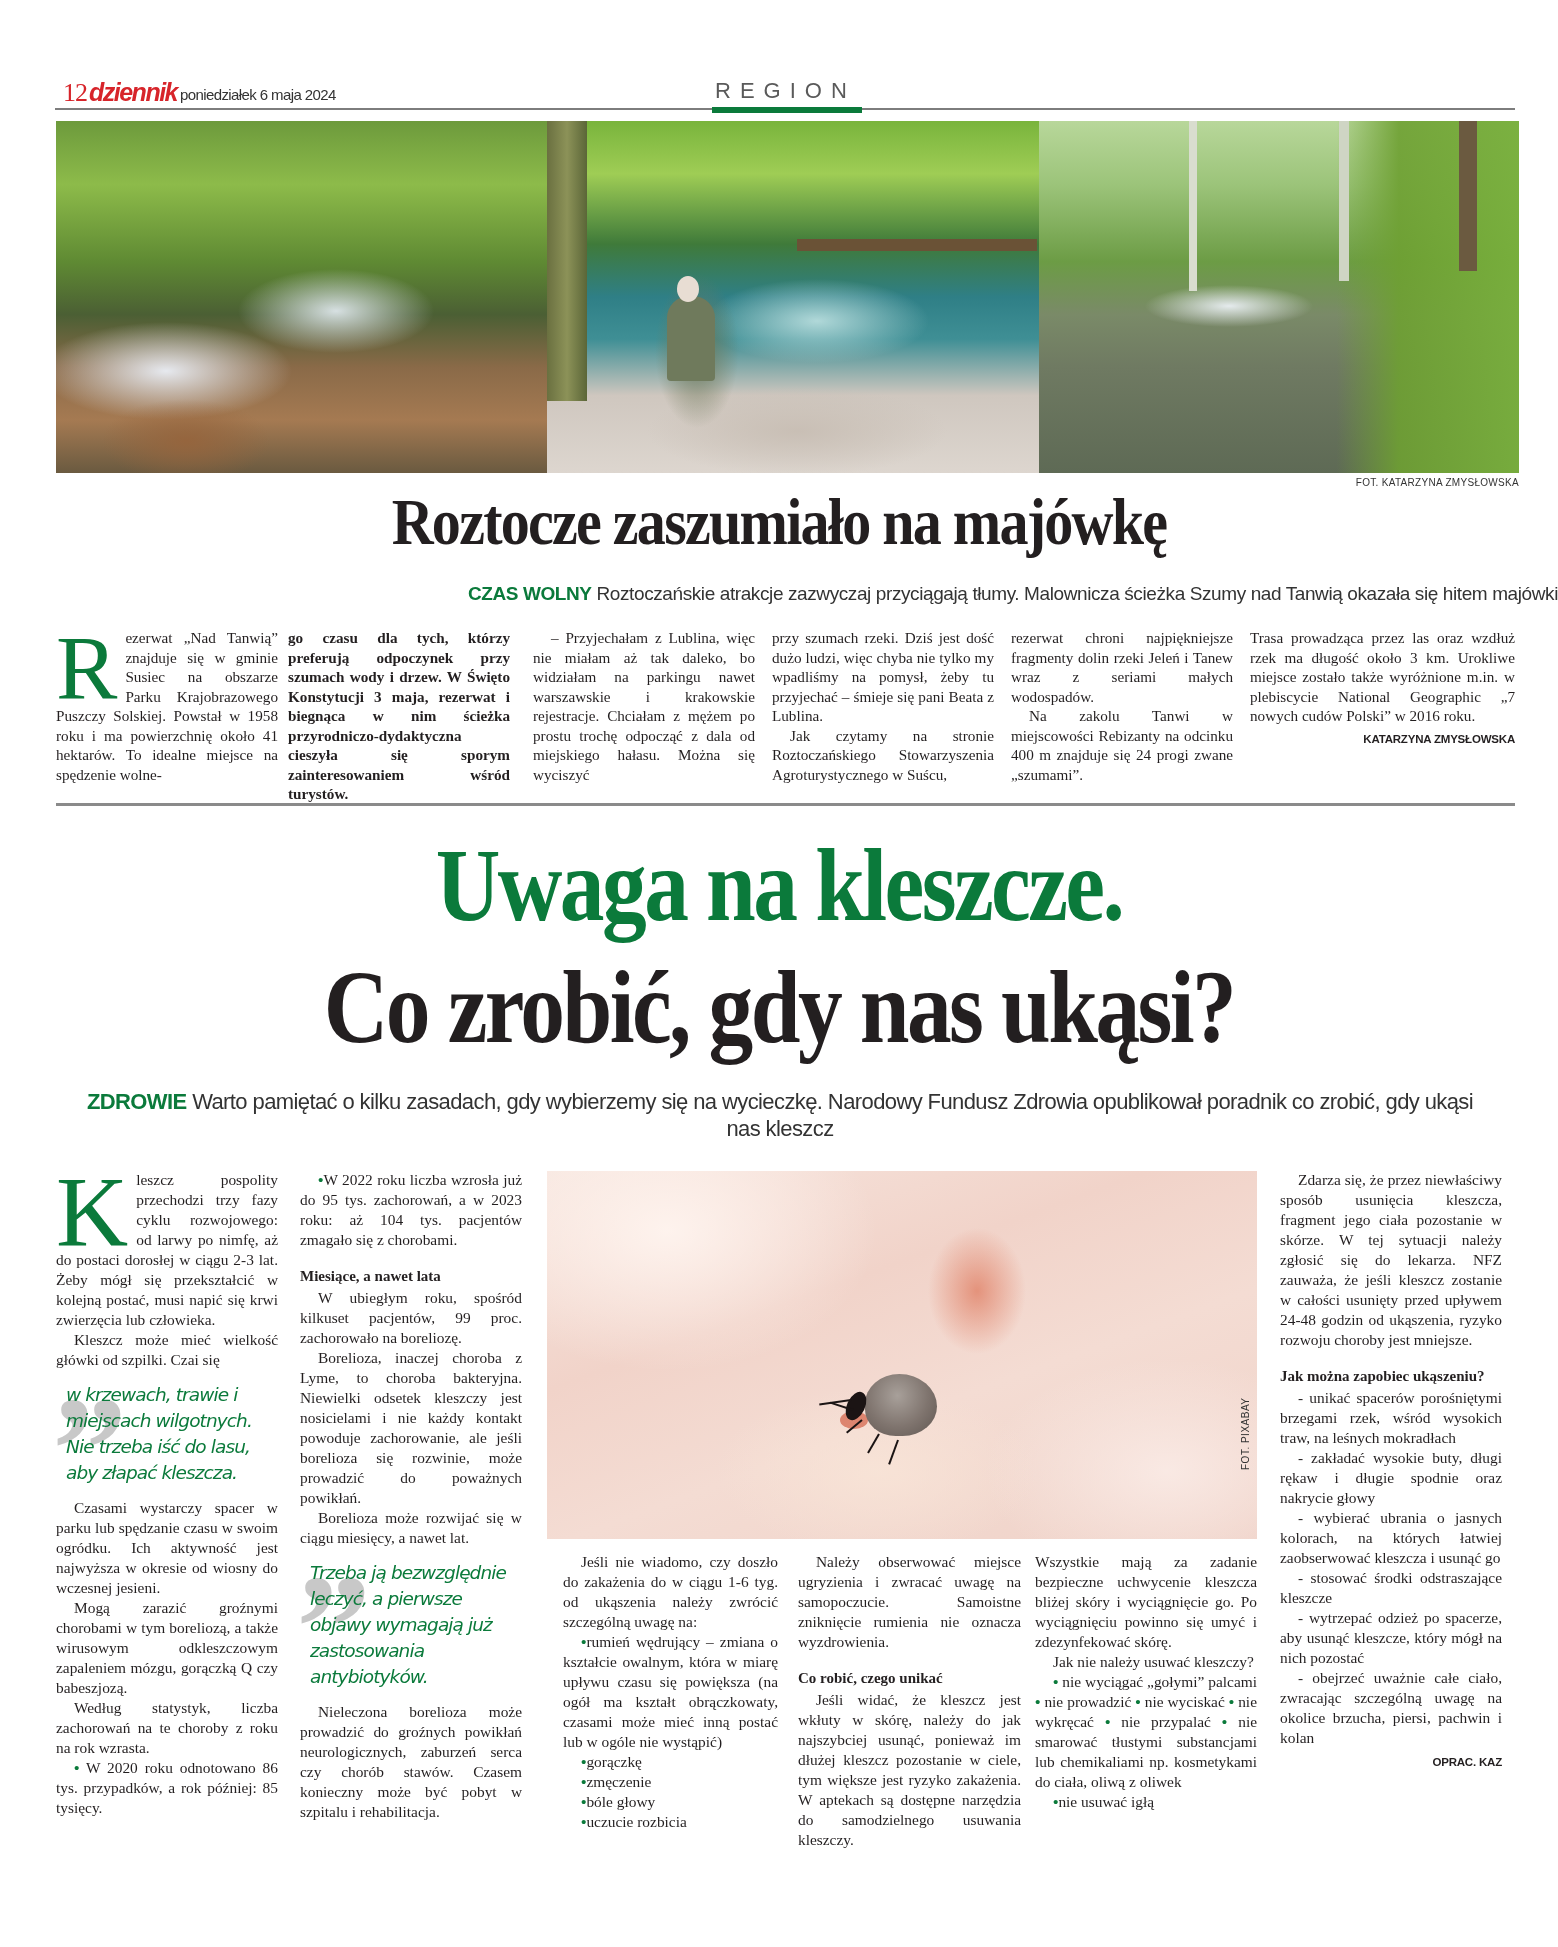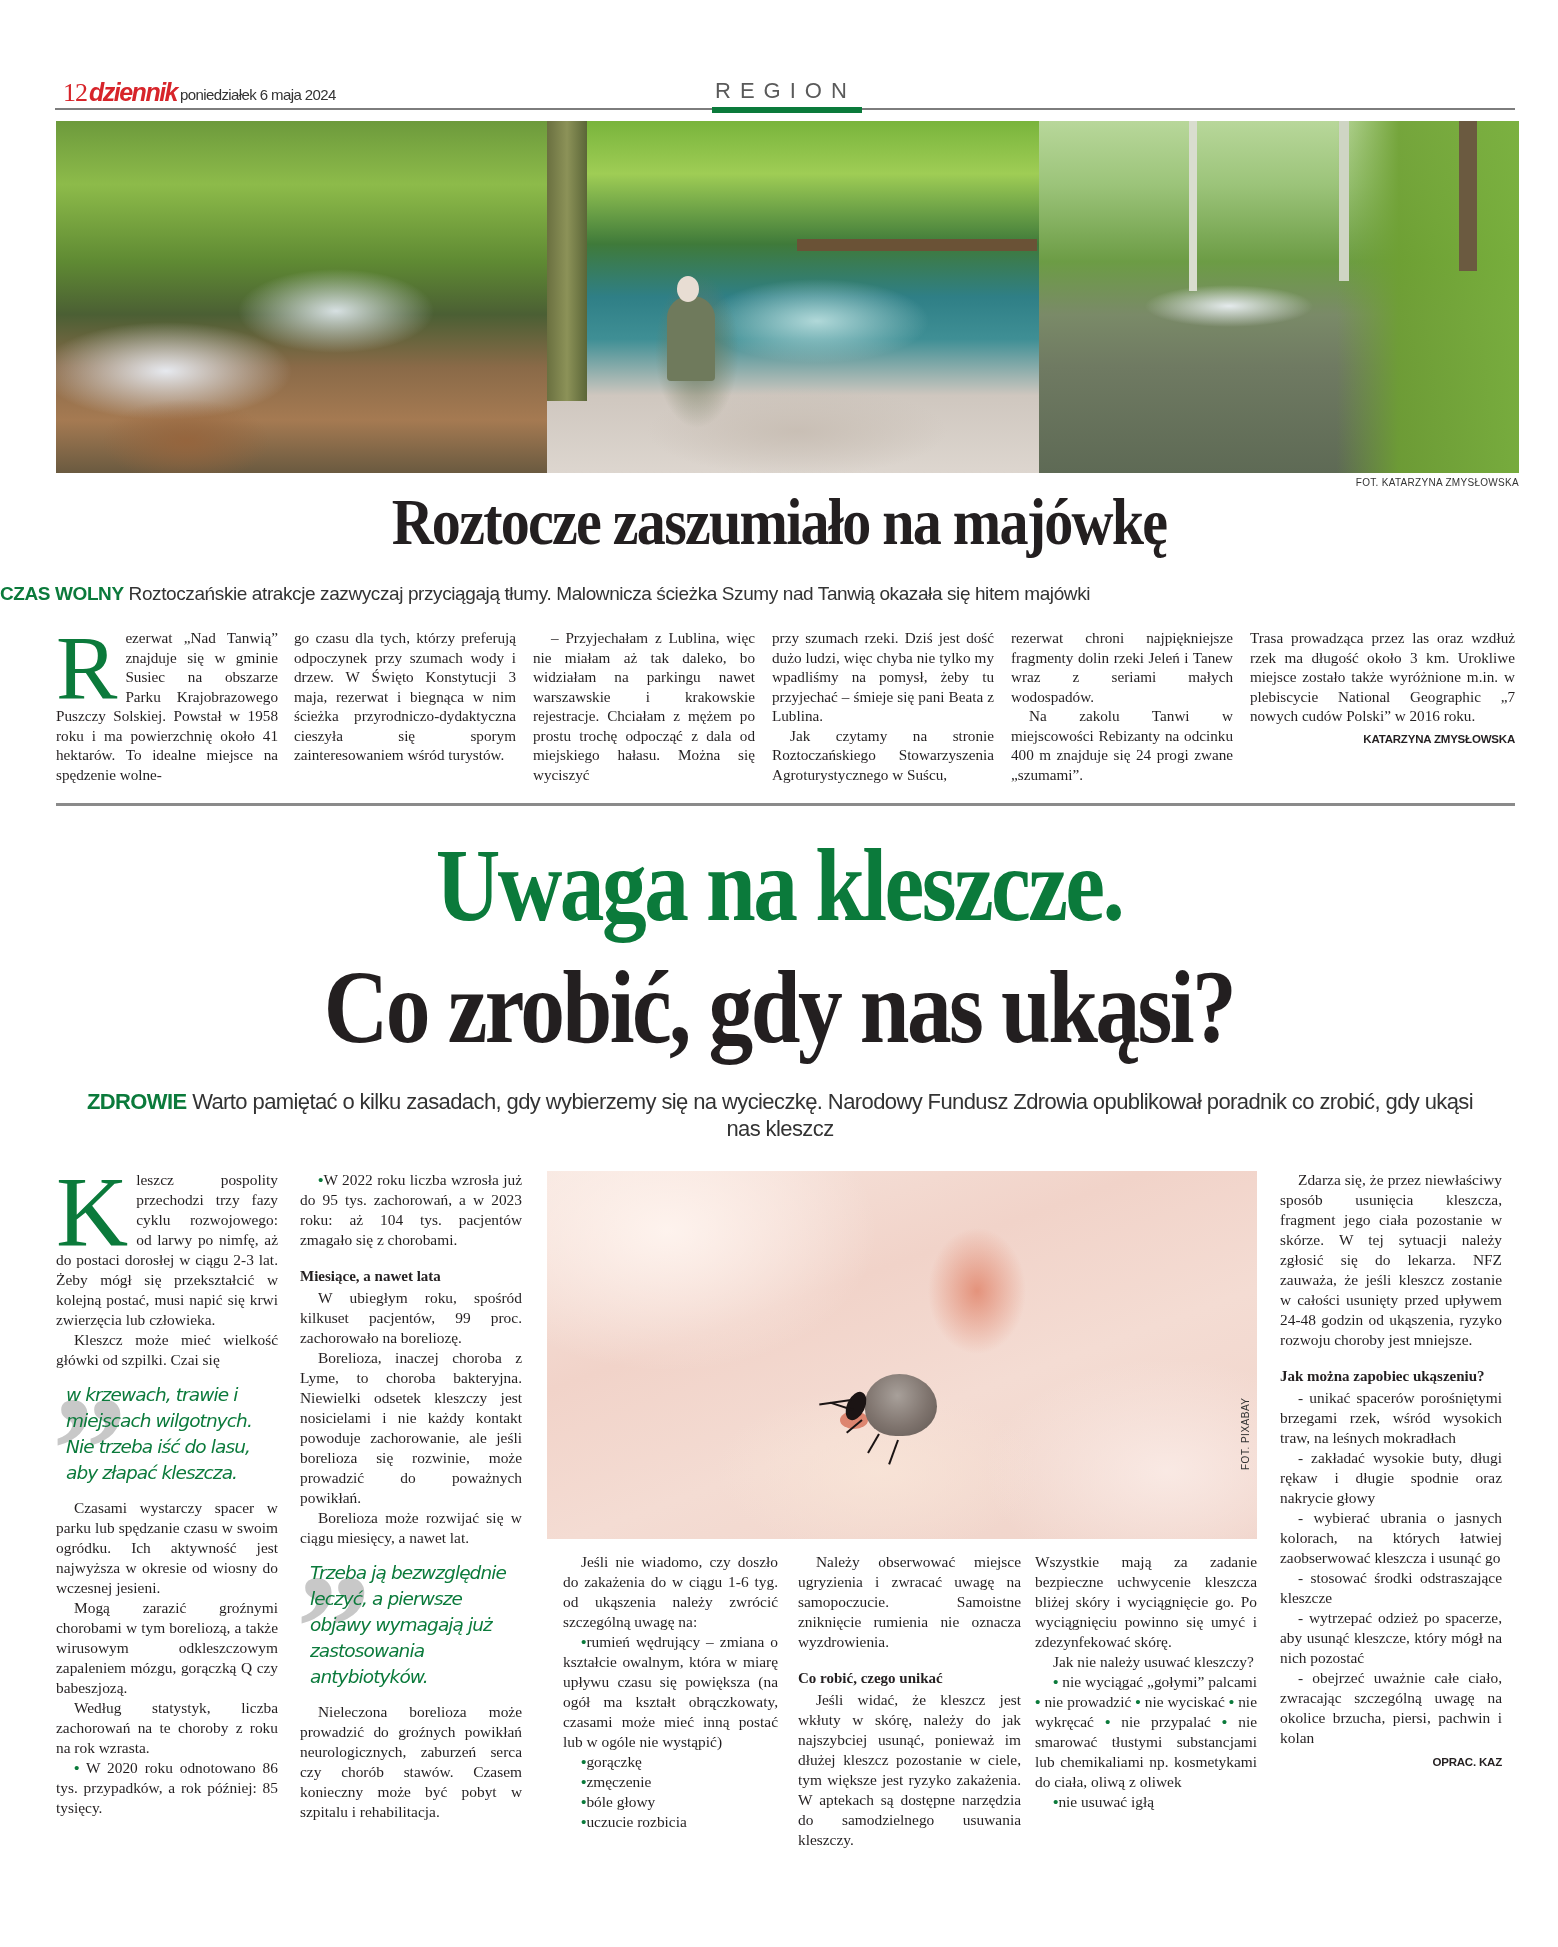--- a/index.html
+++ b/index.html
@@ -42,7 +42,7 @@
 
   
   .headline1 { position: absolute; left: 0; width: 1558px; top: 484px; text-align: center; font-family: "Liberation Serif", serif; font-weight: 700; font-size: 66px; letter-spacing: -2px; transform: scaleX(0.88); color: #231f20; }
-  .standfirst1 { position: absolute; left: 0; width: 1558px; top: 583px; text-align: left; font-family: "Liberation Sans", sans-serif; font-size: 19px; color: #333; letter-spacing: -0.4px; }
+  .standfirst1 { position: absolute; left: 0; width: 1558px; top: 583px; text-align: right; font-family: "Liberation Sans", sans-serif; font-size: 19px; color: #333; letter-spacing: -0.4px; }
   .kicker { color: #0b7a3b; font-weight: 700; }
 
   .col { position: absolute; font-family: "Liberation Serif", serif; font-size: 15.2px; line-height: 19.5px; text-align: justify; color: #231f20; hyphens: auto; }

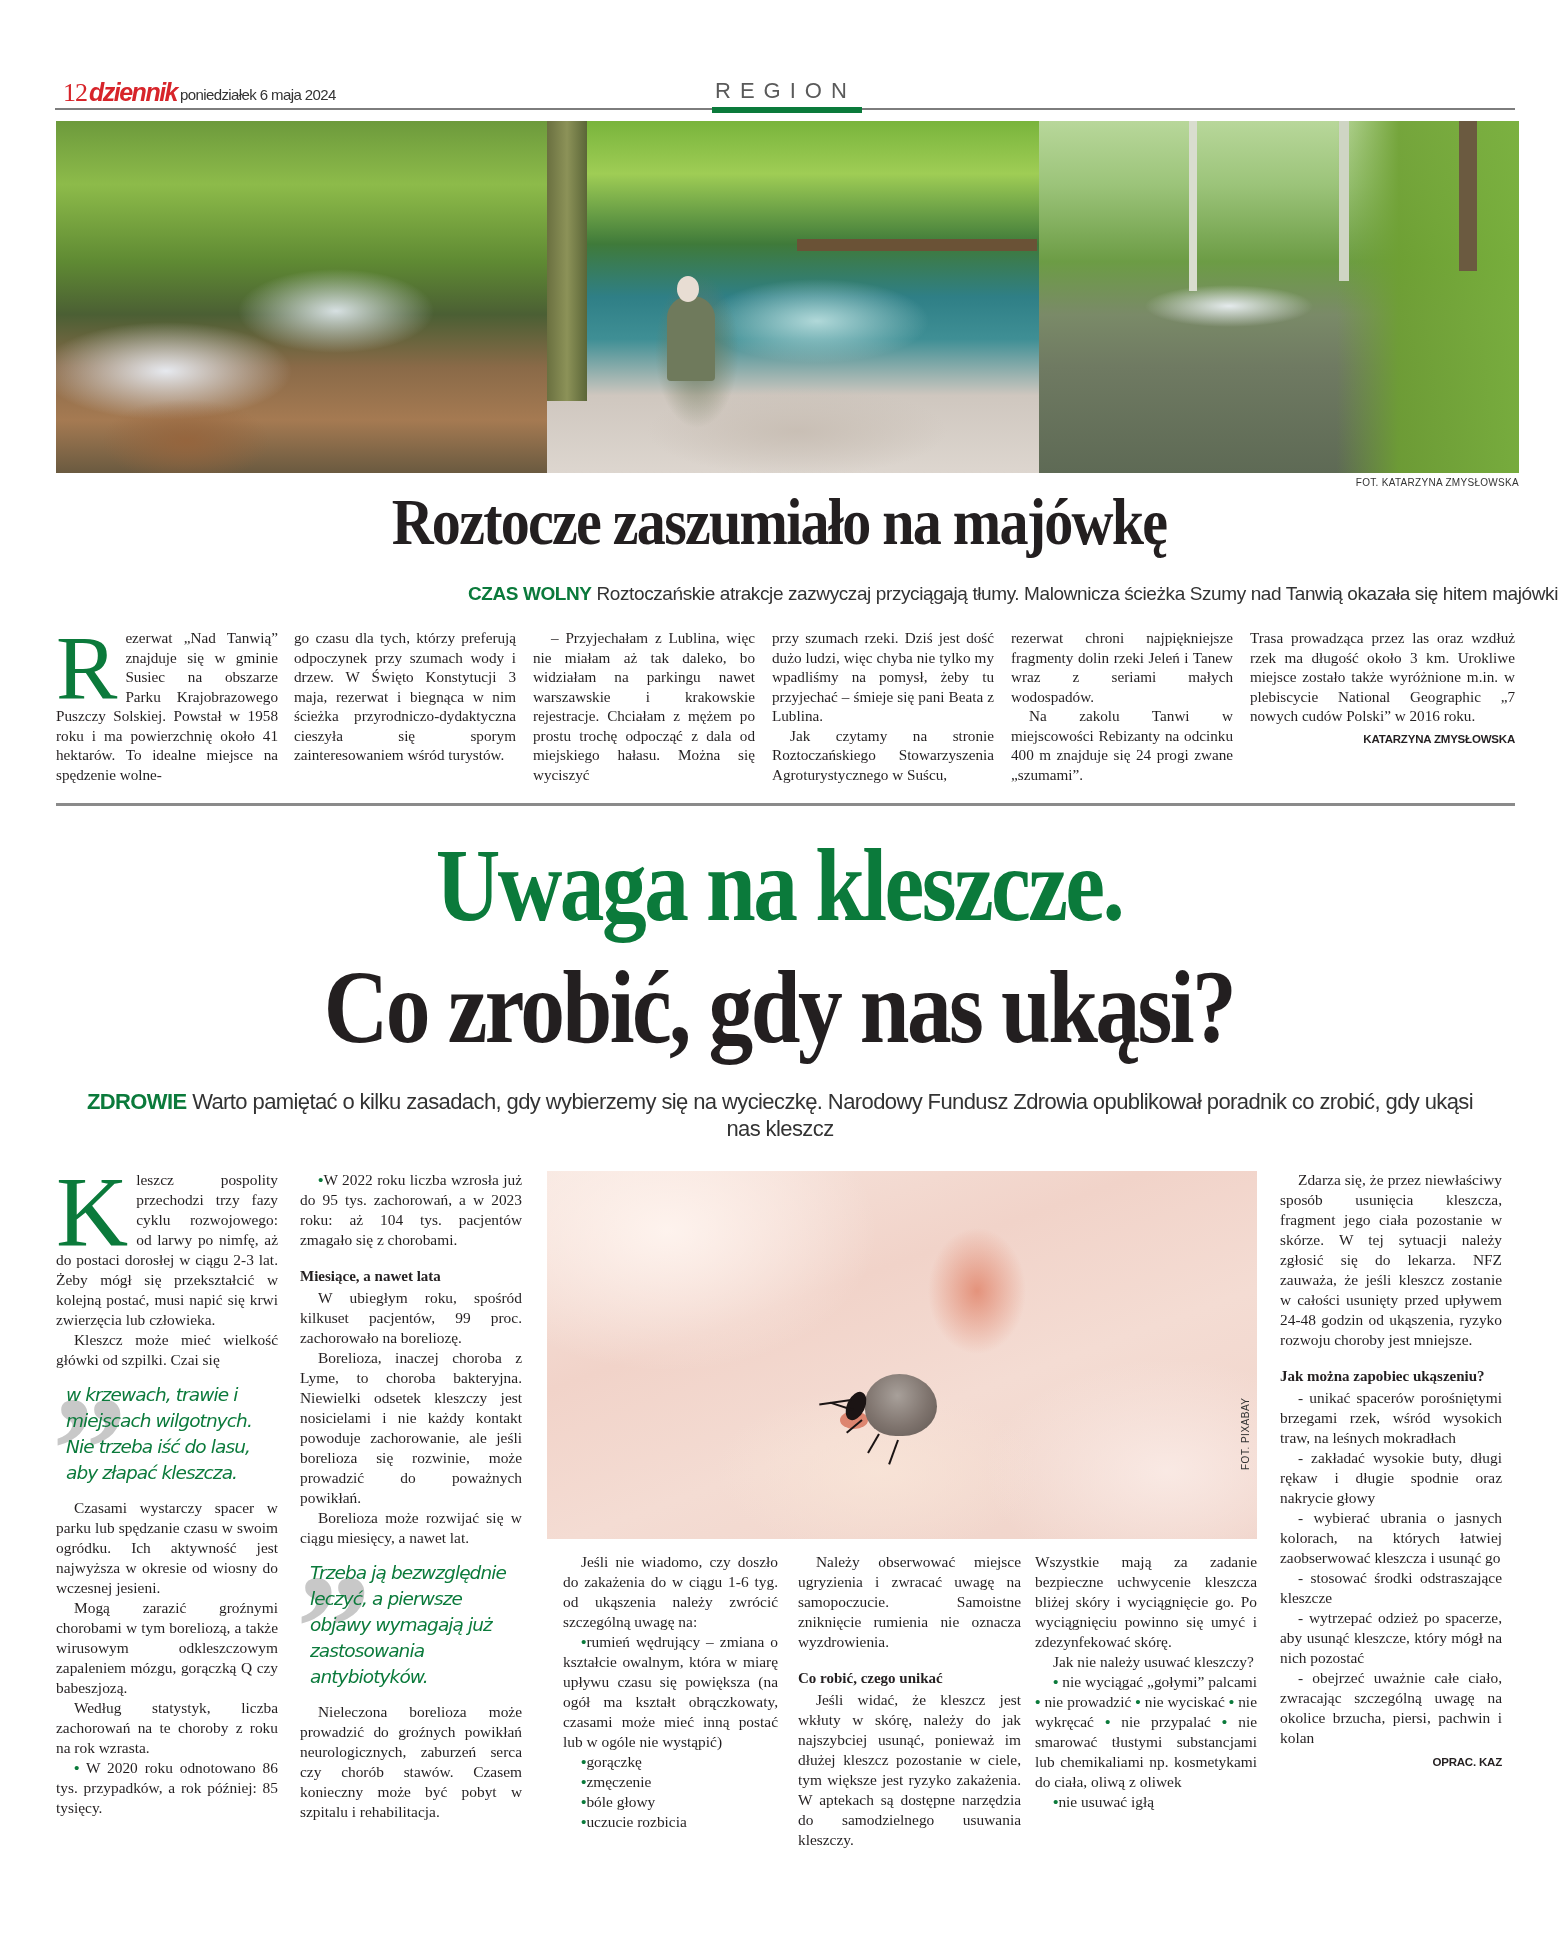--- a/index.html
+++ b/index.html
@@ -50,7 +50,7 @@
   .col p.noind { text-indent: 0; }
   .a1 { top: 628px; height: 170px; }
   .a1c1 { left: 56px;  width: 222px; }
-  .a1c2 { left: 294px; width: 222px; }
+  .a1c2 { left: 288px; width: 222px; font-weight: bold; }
   .a1c3 { left: 533px; width: 222px; }
   .a1c4 { left: 772px; width: 222px; }
   .a1c5 { left: 1011px; width: 222px; }

